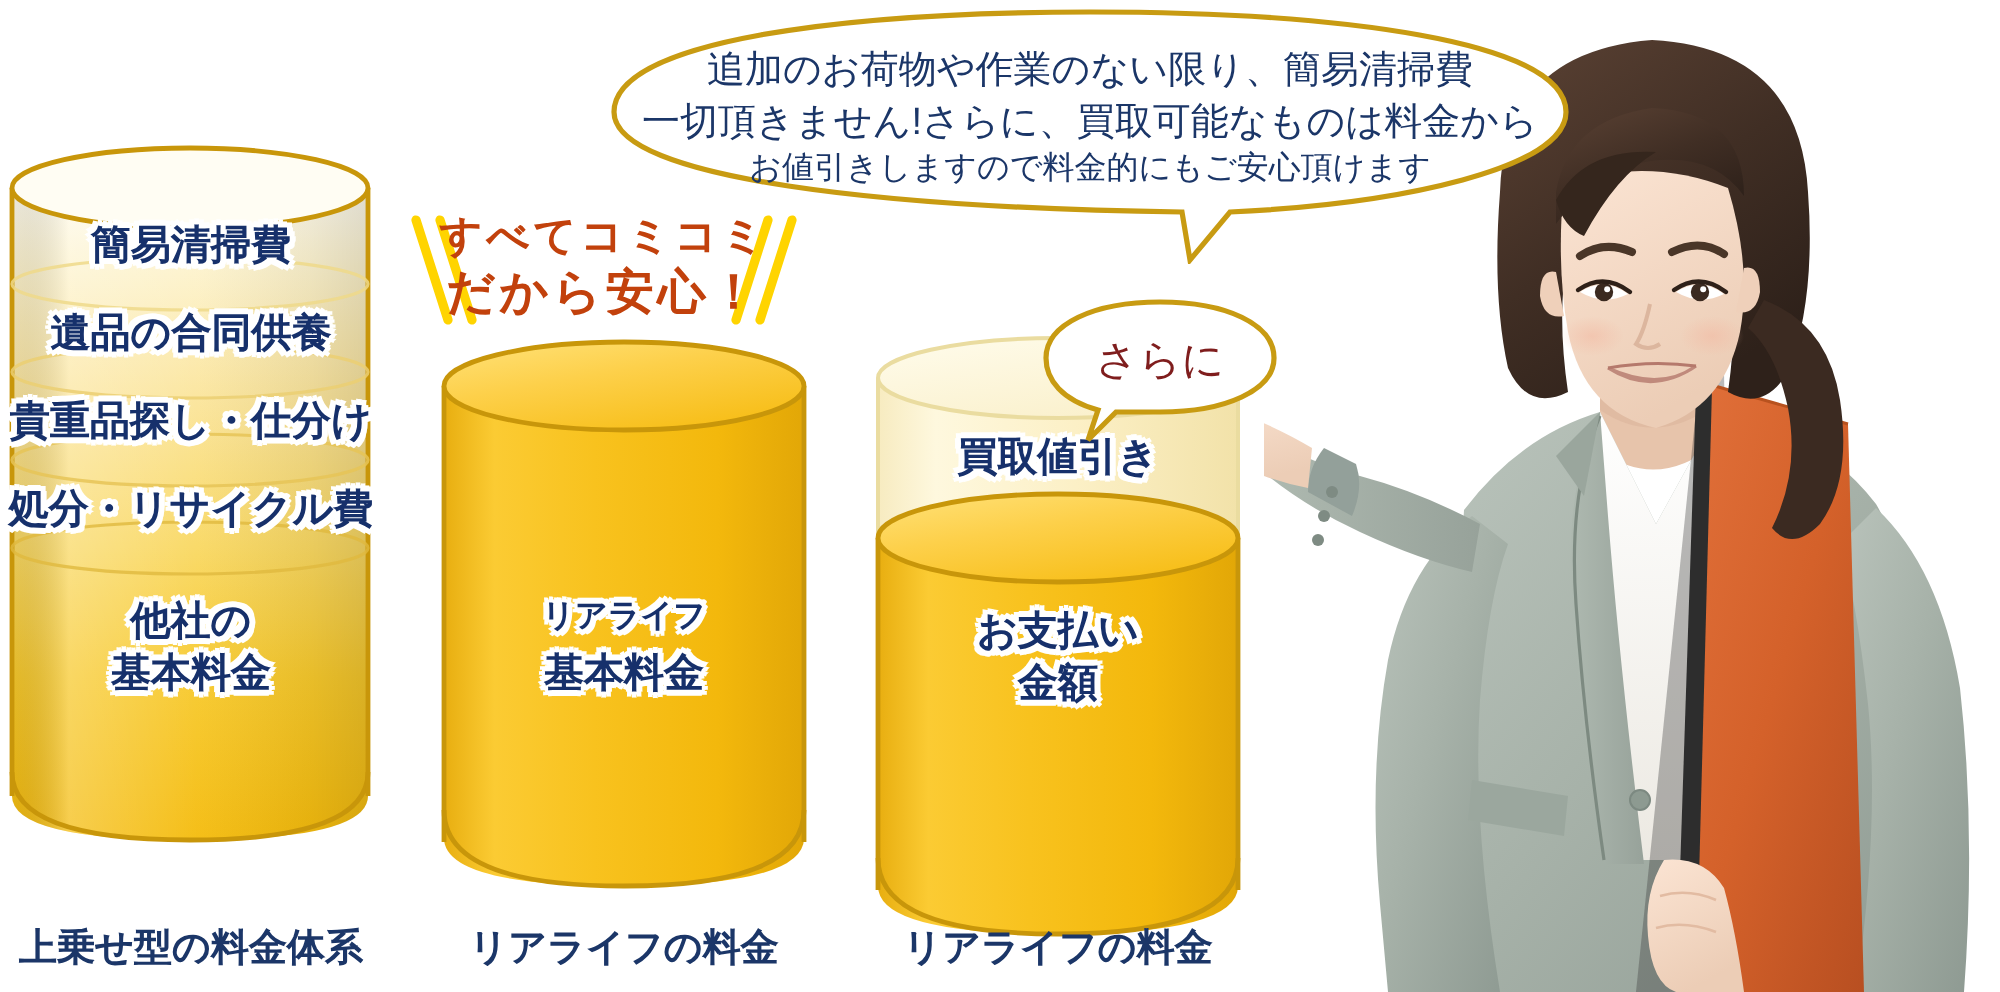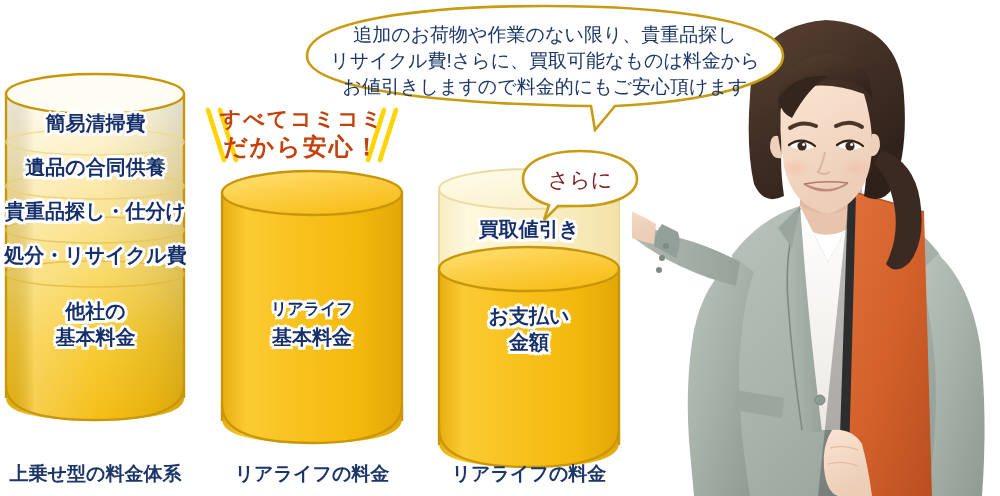--- a/index.html
+++ b/index.html
@@ -197,7 +197,7 @@
              C 150 102 12 88 12 54
              C 12 18 128 4 250 4 Z" fill="#ffffff" stroke="#C89B12" stroke-width="2.6"></path>
   </svg>
-  <div class="bubble-text" style="left:295px;top:22px;width:500px;font-size:19px;">追加のお荷物や作業のない限り、貴重品探し</div>
+  <div class="bubble-text" style="left:295px;top:22px;width:500px;font-size:19px;">追加のお荷物や作業のない限り、簡易清掃費</div>
   <div class="bubble-text" style="left:295px;top:48px;width:500px;font-size:19px;">リサイクル費!さらに、買取可能なものは料金から</div>
   <div class="bubble-text" style="left:295px;top:74px;width:500px;font-size:19px;">お値引きしますので料金的にもご安心頂けます</div>
 

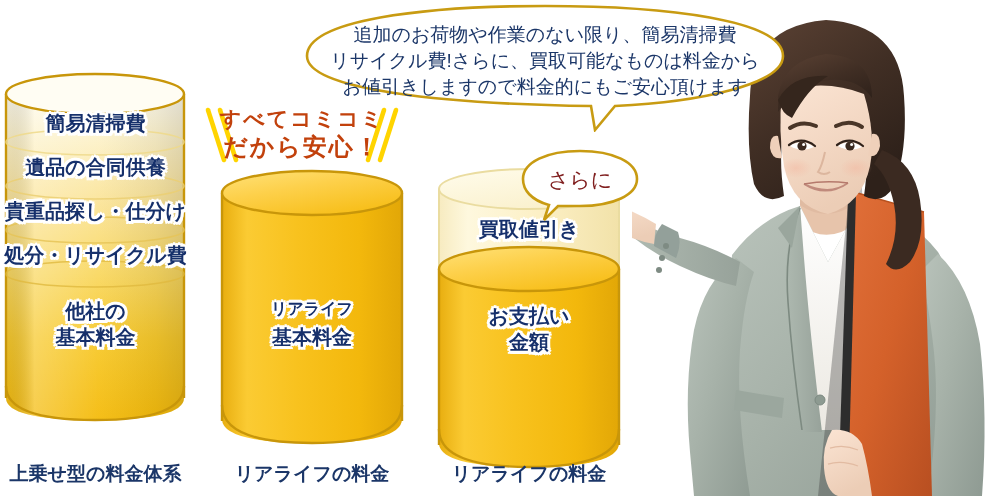--- a/index.html
+++ b/index.html
@@ -198,7 +198,7 @@
              C 12 18 128 4 250 4 Z" fill="#ffffff" stroke="#C89B12" stroke-width="2.6"></path>
   </svg>
   <div class="bubble-text" style="left:295px;top:22px;width:500px;font-size:19px;">追加のお荷物や作業のない限り、簡易清掃費</div>
-  <div class="bubble-text" style="left:295px;top:48px;width:500px;font-size:19px;">リサイクル費!さらに、買取可能なものは料金から</div>
+  <div class="bubble-text" style="left:295px;top:48px;width:500px;font-size:19px;">一切頂きません!さらに、買取可能なものは料金から</div>
   <div class="bubble-text" style="left:295px;top:74px;width:500px;font-size:19px;">お値引きしますので料金的にもご安心頂けます</div>
 
   <svg width="195" height="370" viewBox="0 0 195 370" style="position:absolute;left:-2px;top:68px;">

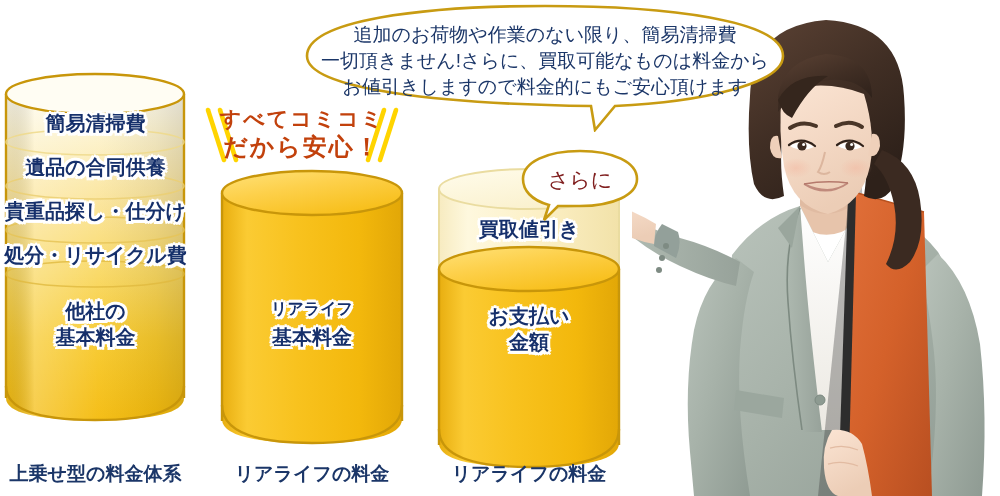--- a/index.html
+++ b/index.html
@@ -199,7 +199,7 @@
   </svg>
   <div class="bubble-text" style="left:295px;top:22px;width:500px;font-size:19px;">追加のお荷物や作業のない限り、簡易清掃費</div>
   <div class="bubble-text" style="left:295px;top:48px;width:500px;font-size:19px;">一切頂きません!さらに、買取可能なものは料金から</div>
-  <div class="bubble-text" style="left:295px;top:74px;width:500px;font-size:19px;">お値引きしますので料金的にもご安心頂けます</div>
+  <div class="bubble-text" style="left:295px;top:74px;width:500px;font-size:16px;">お値引きしますので料金的にもご安心頂けます</div>
 
   <svg width="195" height="370" viewBox="0 0 195 370" style="position:absolute;left:-2px;top:68px;">
     <defs>

